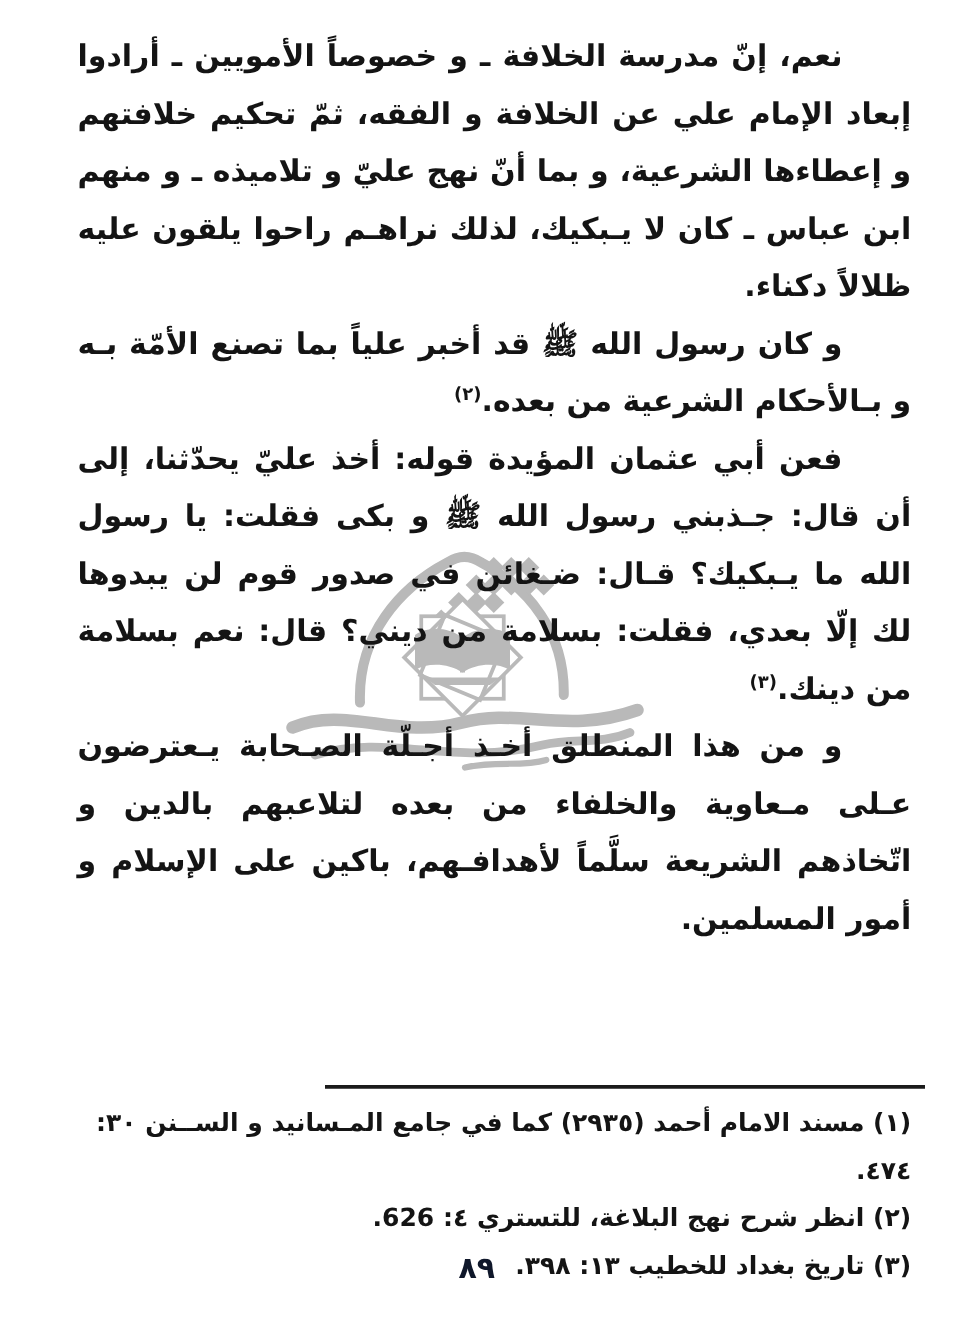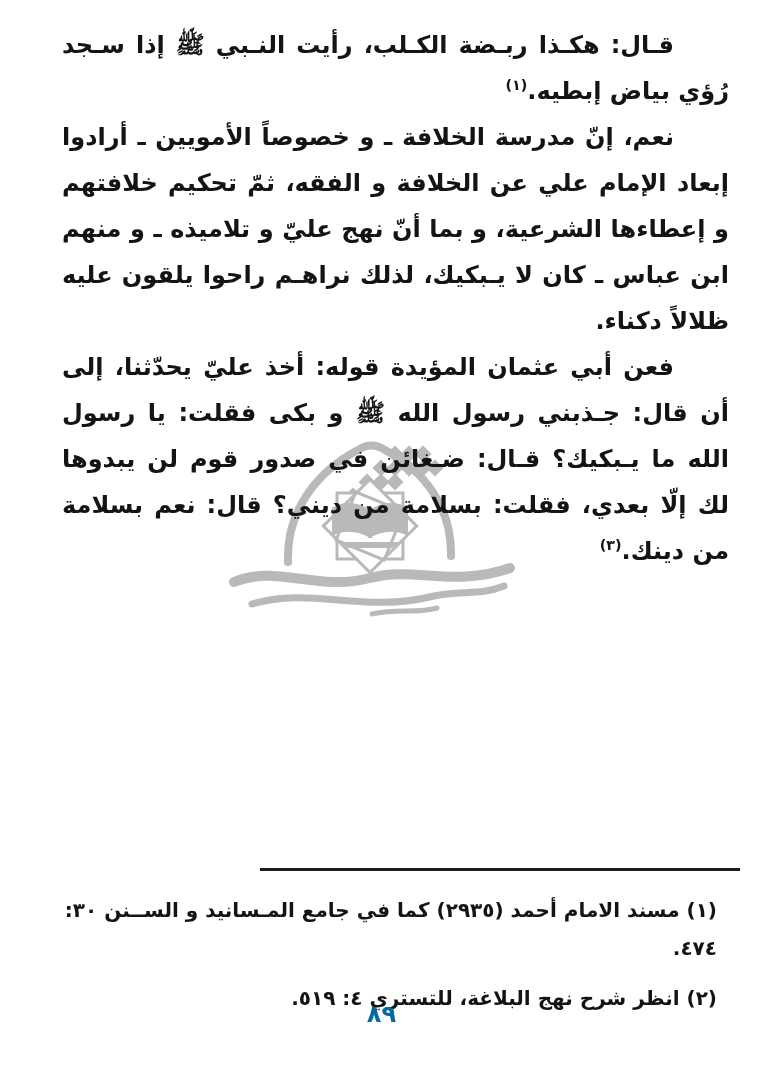--- a/index.html
+++ b/index.html
@@ -142,7 +142,6 @@
   </svg>
 
   <div class="main-text">
-    <p><span>قـال: هكـذا ربـضة الكـلب، رأيت النـبي ﷺ إذا سـجد رُؤي بياض إبطيه.</span><sup class="fn-ref">(١)</sup></p>
     <p><span>نعم، إنّ مدرسة الخلافة ـ و خصوصاً الأمويين ـ أرادوا إبعاد الإمام علي عن الخلافة و الفقه، ثمّ تحكيم خلافتهم و إعطاءها الشرعية، و بما أنّ نهج عليّ و تلاميذه ـ و منهم ابن عباس ـ كان لا يـبكيك، لذلك نراهـم راحوا يلقون عليه ظلالاً دكناء.</span><sup class="fn-ref"></sup></p>
     <p><span>فعن أبي عثمان المؤيدة قوله: أخذ عليّ يحدّثنا، إلى أن قال: جـذبني رسول الله ﷺ و بكى فقلت: يا رسول الله ما يـبكيك؟ قـال: ضـغائن في صدور قوم لن يبدوها لك إلّا بعدي، فقلت: بسلامة من ديني؟ قال: نعم بسلامة من دينك.</span><sup class="fn-ref">(٣)</sup></p>
   </div>

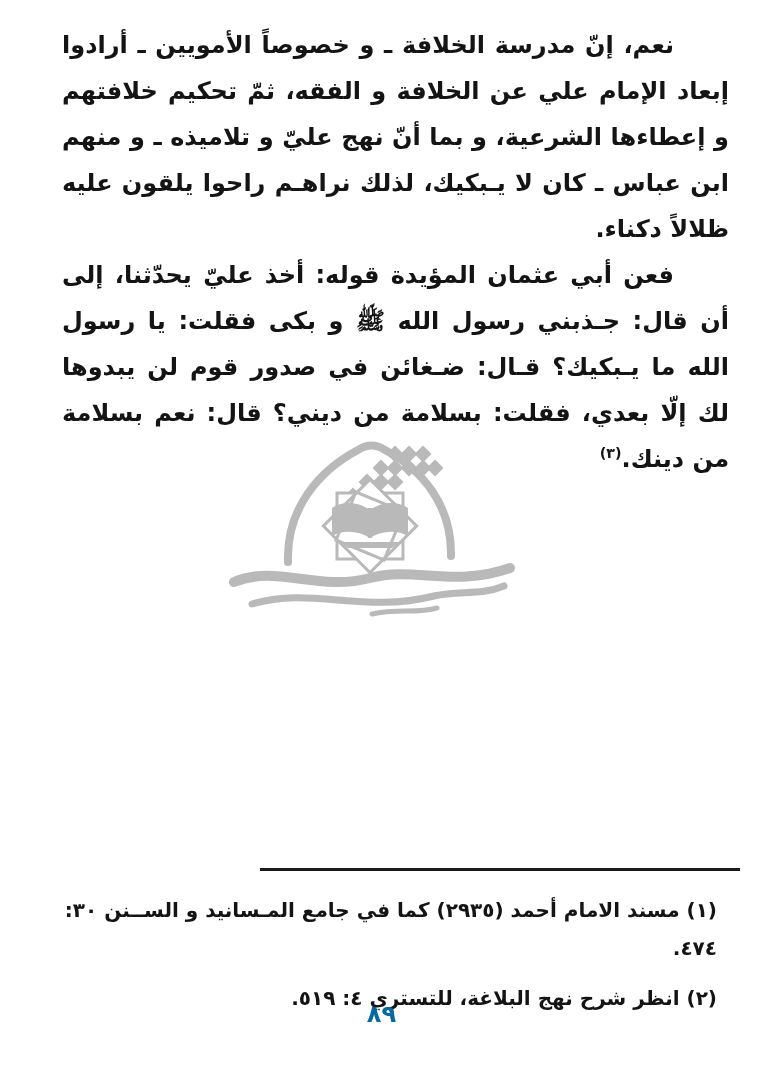--- a/index.html
+++ b/index.html
@@ -143,6 +143,7 @@
 
   <div class="main-text">
     <p><span>نعم، إنّ مدرسة الخلافة ـ و خصوصاً الأمويين ـ أرادوا إبعاد الإمام علي عن الخلافة و الفقه، ثمّ تحكيم خلافتهم و إعطاءها الشرعية، و بما أنّ نهج عليّ و تلاميذه ـ و منهم ابن عباس ـ كان لا يـبكيك، لذلك نراهـم راحوا يلقون عليه ظلالاً دكناء.</span><sup class="fn-ref"></sup></p>
+    <p><span>و كان رسول الله ﷺ قد أخبر علياً بما تصنع الأمّة بـه و بـالأحكام الشرعية من بعده.</span><sup class="fn-ref">(٢)</sup></p>
     <p><span>فعن أبي عثمان المؤيدة قوله: أخذ عليّ يحدّثنا، إلى أن قال: جـذبني رسول الله ﷺ و بكى فقلت: يا رسول الله ما يـبكيك؟ قـال: ضـغائن في صدور قوم لن يبدوها لك إلّا بعدي، فقلت: بسلامة من ديني؟ قال: نعم بسلامة من دينك.</span><sup class="fn-ref">(٣)</sup></p>
   </div>
 

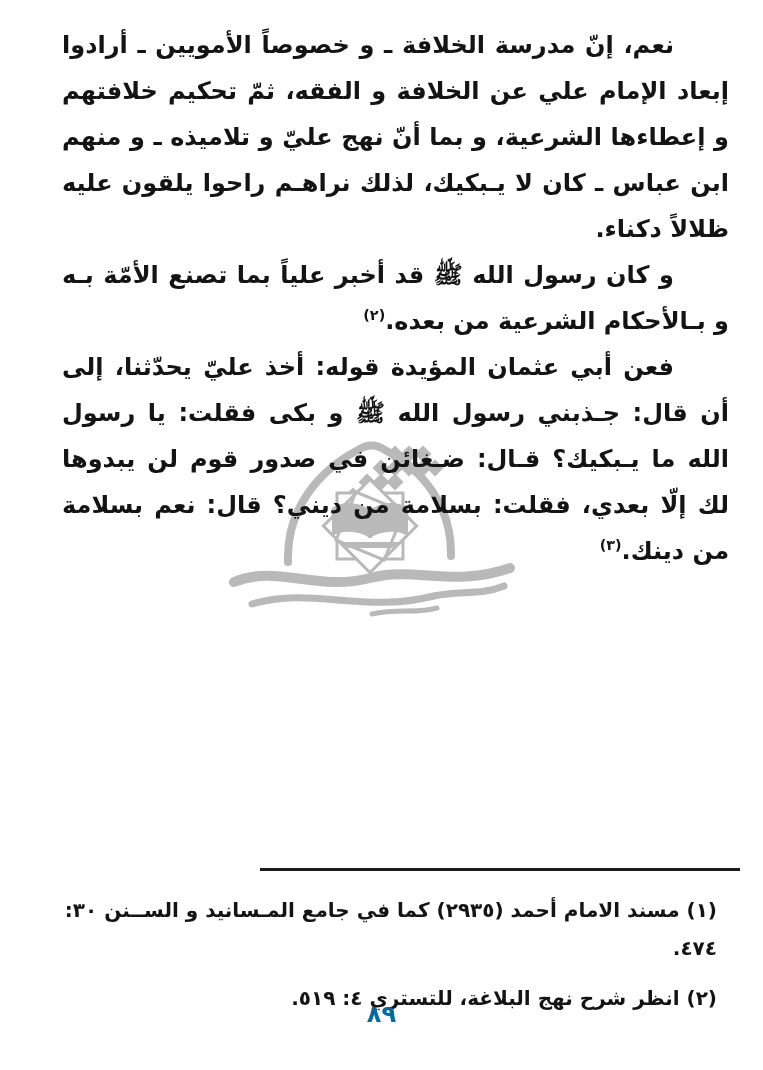--- a/index.html
+++ b/index.html
@@ -145,6 +145,7 @@
     <p><span>نعم، إنّ مدرسة الخلافة ـ و خصوصاً الأمويين ـ أرادوا إبعاد الإمام علي عن الخلافة و الفقه، ثمّ تحكيم خلافتهم و إعطاءها الشرعية، و بما أنّ نهج عليّ و تلاميذه ـ و منهم ابن عباس ـ كان لا يـبكيك، لذلك نراهـم راحوا يلقون عليه ظلالاً دكناء.</span><sup class="fn-ref"></sup></p>
     <p><span>و كان رسول الله ﷺ قد أخبر علياً بما تصنع الأمّة بـه و بـالأحكام الشرعية من بعده.</span><sup class="fn-ref">(٢)</sup></p>
     <p><span>فعن أبي عثمان المؤيدة قوله: أخذ عليّ يحدّثنا، إلى أن قال: جـذبني رسول الله ﷺ و بكى فقلت: يا رسول الله ما يـبكيك؟ قـال: ضـغائن في صدور قوم لن يبدوها لك إلّا بعدي، فقلت: بسلامة من ديني؟ قال: نعم بسلامة من دينك.</span><sup class="fn-ref">(٣)</sup></p>
+    <p><span>و من هذا المنطلق أخـذ أجـلّة الصـحابة يـعترضون عـلى مـعاوية والخلفاء من بعده لتلاعبهم بالدين و اتّخاذهم الشريعة سلَّماً لأهدافـهم، باكين على الإسلام و أمور المسلمين.</span><sup class="fn-ref"></sup></p>
   </div>
 
   <div class="footnote-sep"></div>

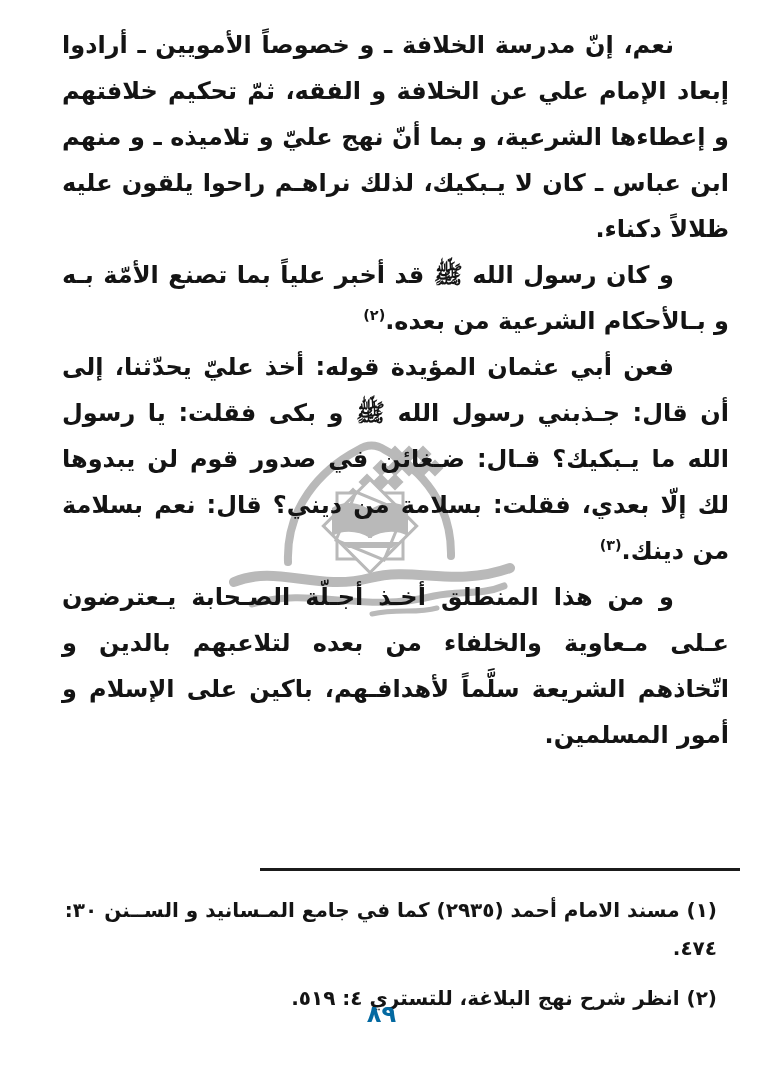--- a/index.html
+++ b/index.html
@@ -78,7 +78,7 @@
     color: #141414;
   }
   .footnotes .fn {
-    margin: 12px;
+    margin: 0;
   }
   .page-number {
     position: absolute;

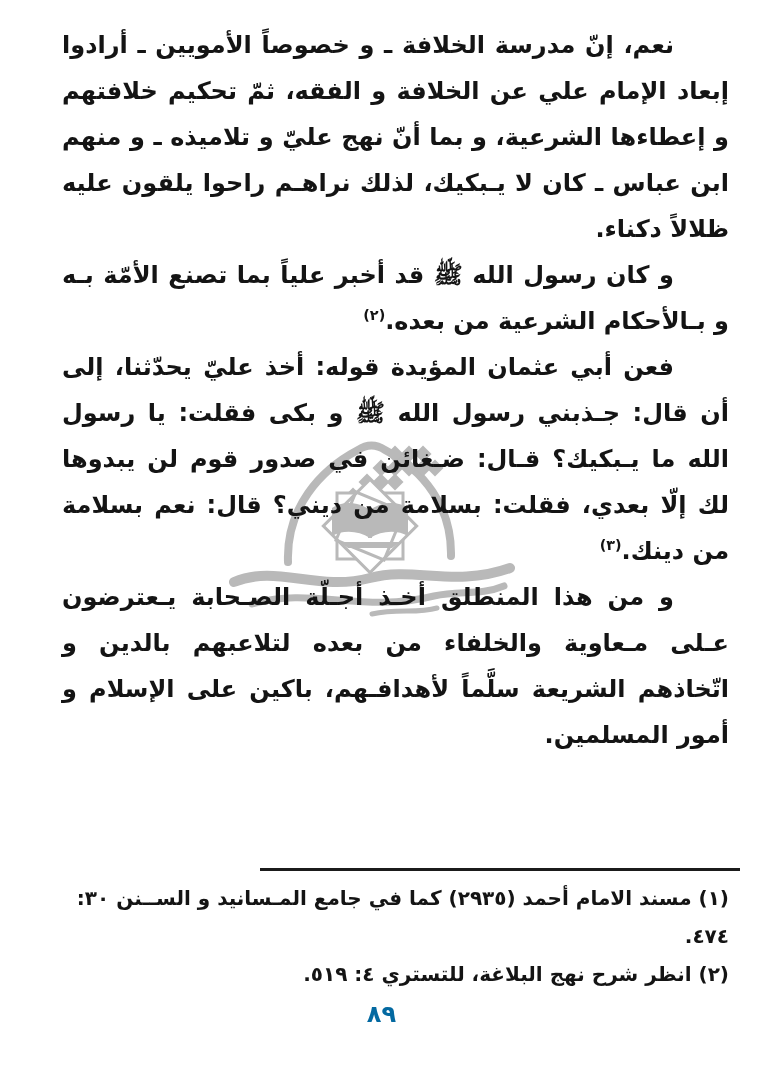--- a/index.html
+++ b/index.html
@@ -152,7 +152,7 @@
 
   <div class="footnotes">
     <p class="fn">(١) مسند الامام أحمد (٢٩٣٥) كما في جامع المـسانيد و الســنن ٣٠: ٤٧٤.</p>
-    <p class="fn">(٢) انظر شرح نهج البلاغة، للتستري ٤: ٥١٩.</p>
+    <p class="fn">(٢) انظر شرح نهج البلاغة، للتستري ٤: 626.</p>
   </div>
 
   <div class="page-number">٨٩</div>

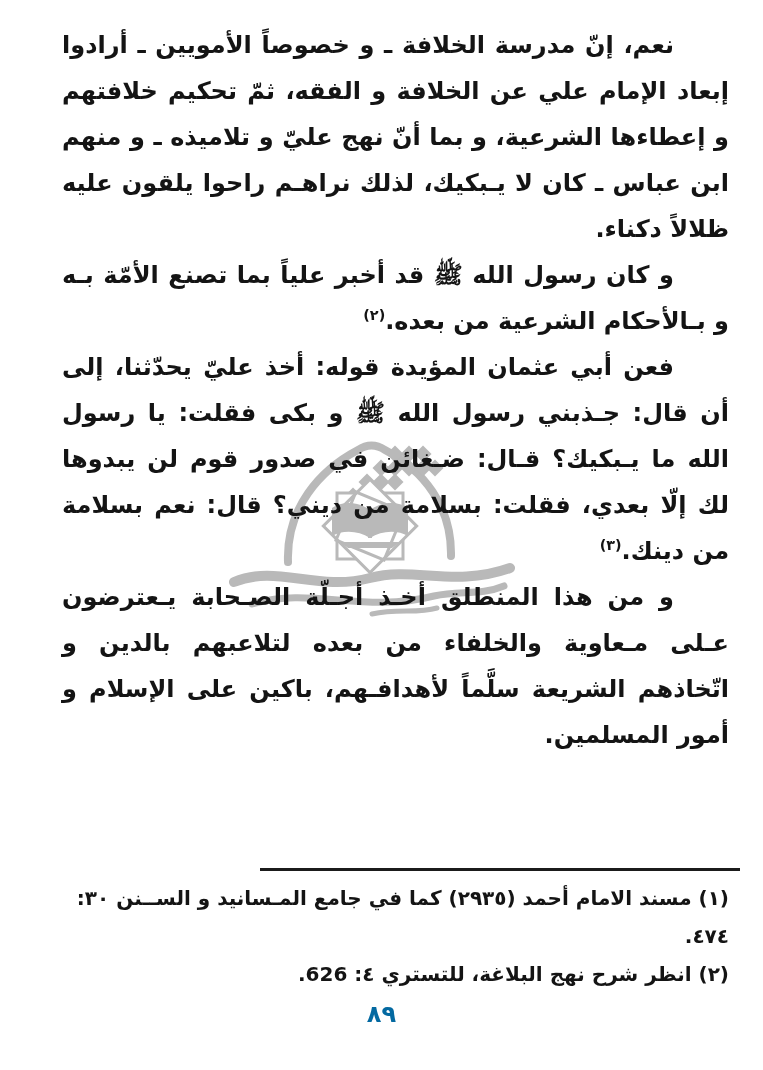--- a/index.html
+++ b/index.html
@@ -91,7 +91,7 @@
     font-family: "DejaVu Sans", sans-serif;
     font-size: 24px;
     font-weight: bold;
-    color: #0369a1;
+    color: #0f172a;
   }
 </style>
 </head>

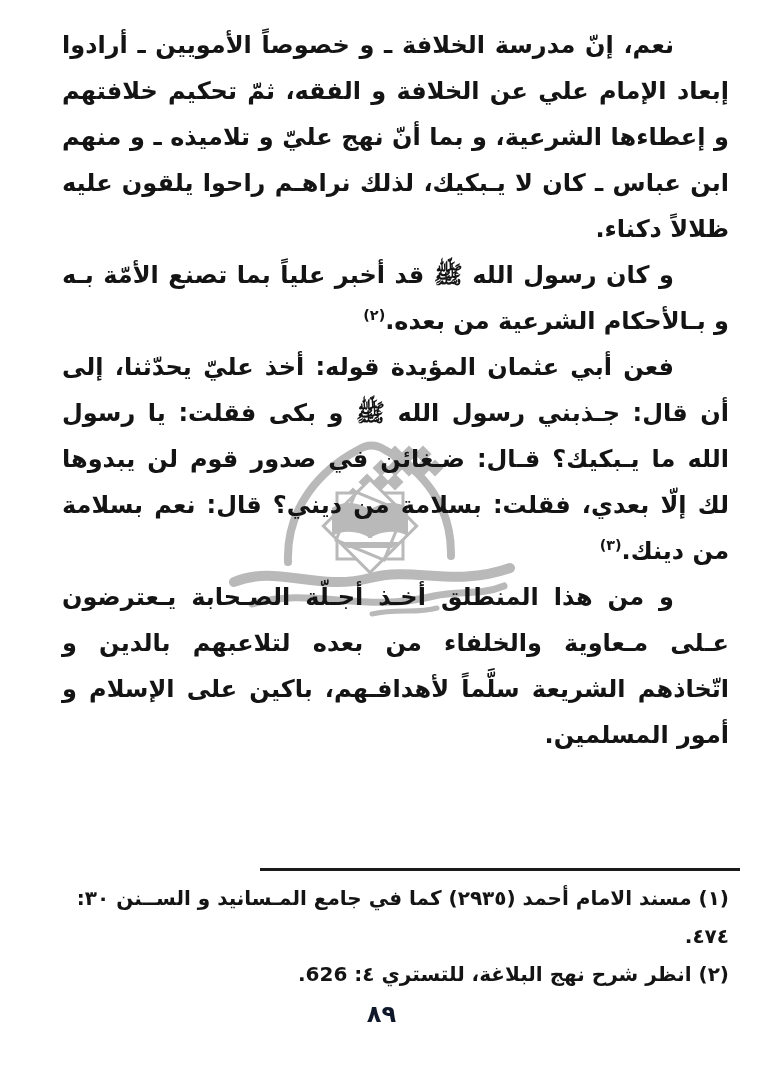--- a/index.html
+++ b/index.html
@@ -153,6 +153,7 @@
   <div class="footnotes">
     <p class="fn">(١) مسند الامام أحمد (٢٩٣٥) كما في جامع المـسانيد و الســنن ٣٠: ٤٧٤.</p>
     <p class="fn">(٢) انظر شرح نهج البلاغة، للتستري ٤: 626.</p>
+    <p class="fn">(٣) تاريخ بغداد للخطيب ١٣: ٣٩٨.</p>
   </div>
 
   <div class="page-number">٨٩</div>

